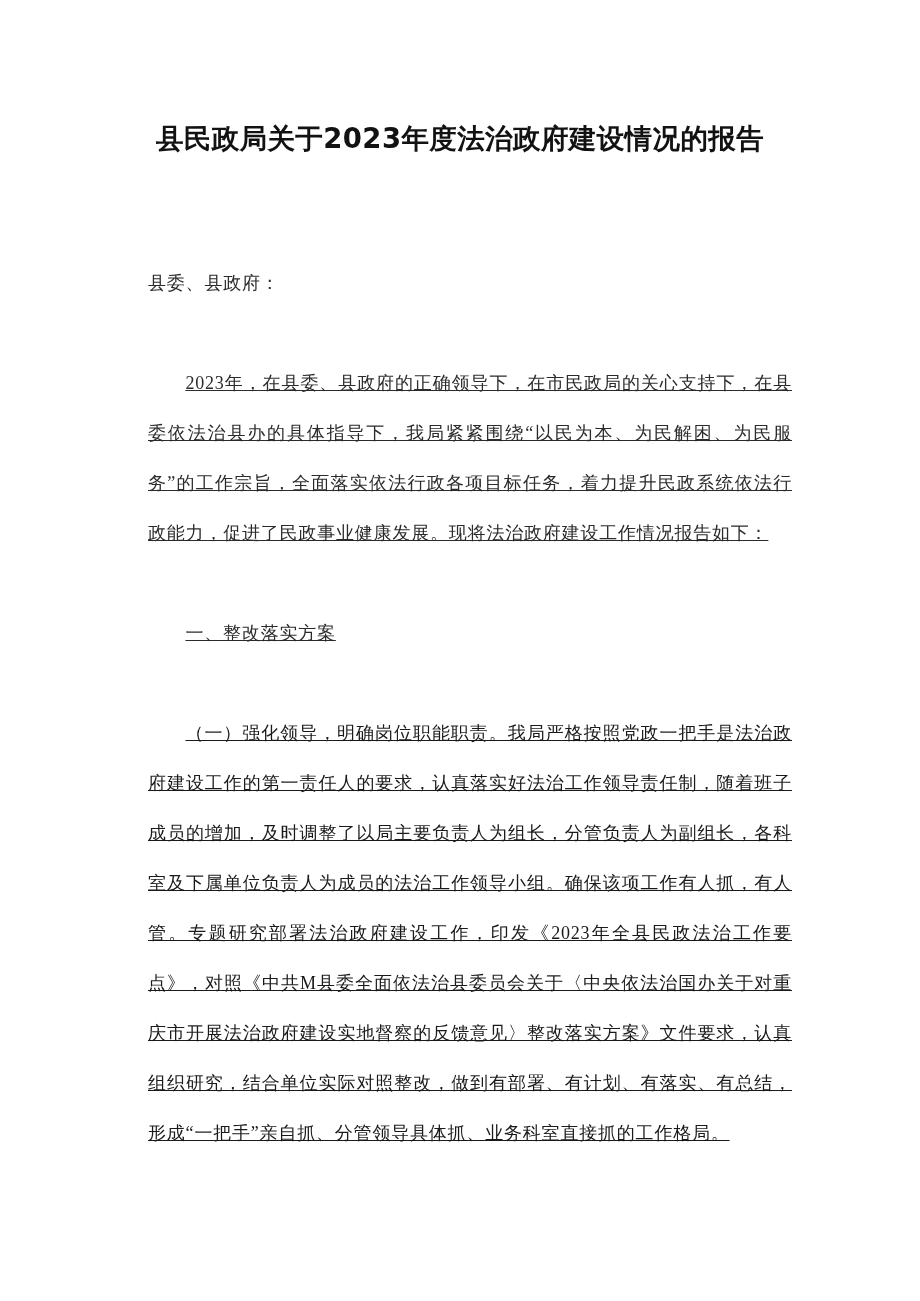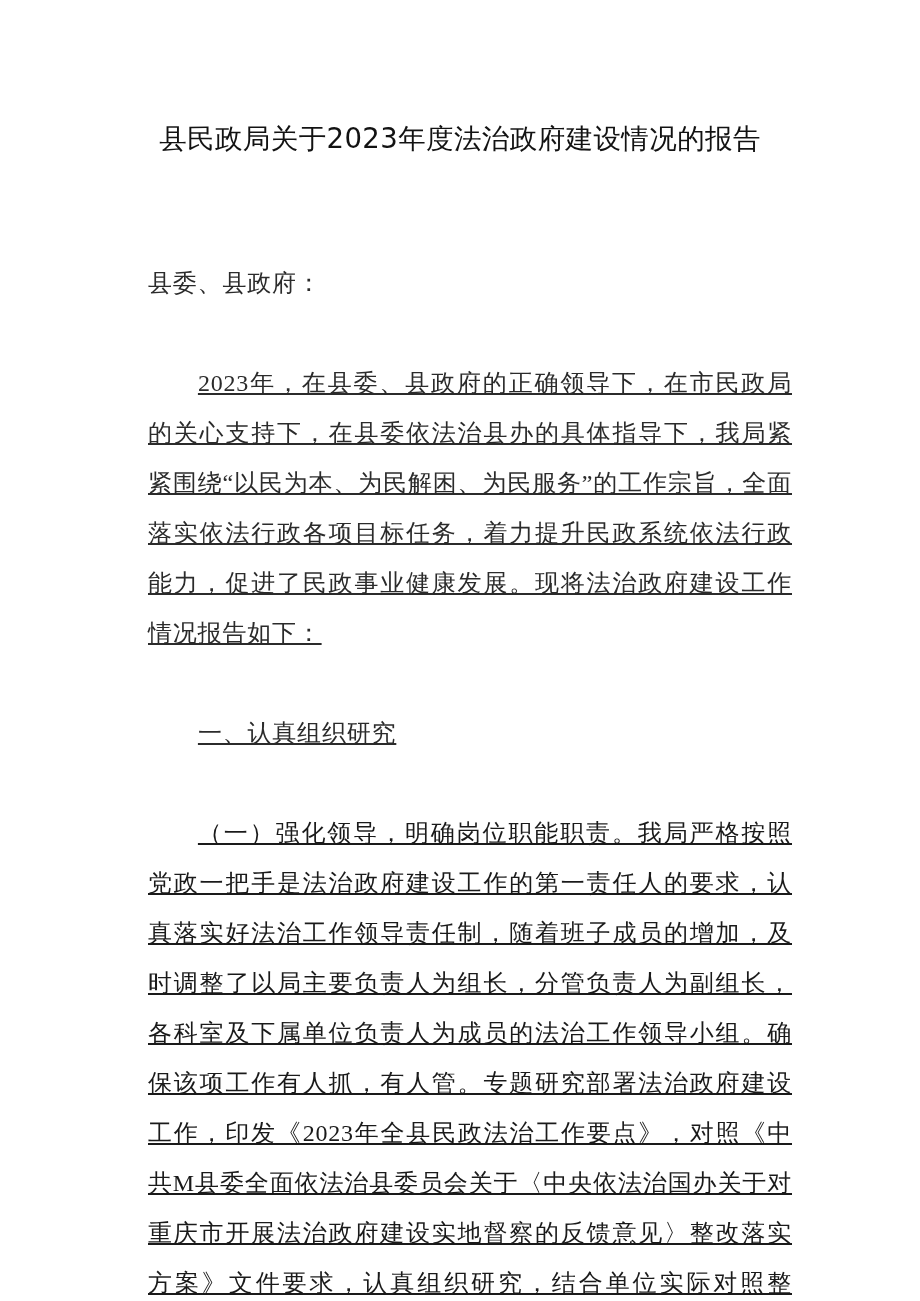--- a/index.html
+++ b/index.html
@@ -32,7 +32,7 @@
     width: 690px;
     text-align: center;
     font-family: "DejaVu Sans", "Liberation Sans", sans-serif;
-    font-weight: 400;
+    font-weight: 700;
     font-size: 27.5px;
     letter-spacing: 0.4px;
     line-height: 40px;

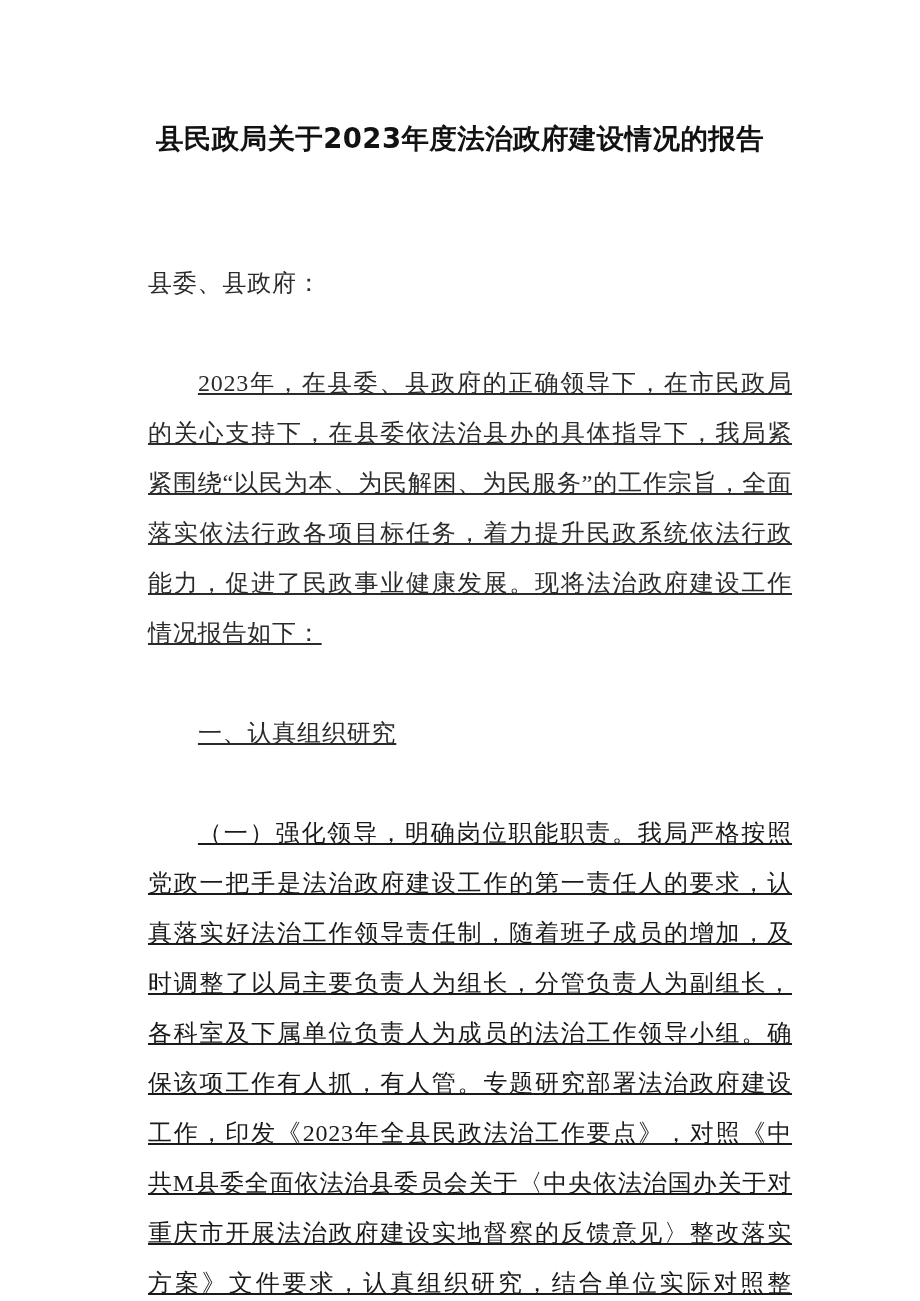--- a/index.html
+++ b/index.html
@@ -51,7 +51,7 @@
   .para {
     margin: 0;
     color: #2b2b2b;
-    font-size: 24px;
+    font-size: 18px;
     line-height: 50px;
     text-align: justify;
     text-justify: inter-character;

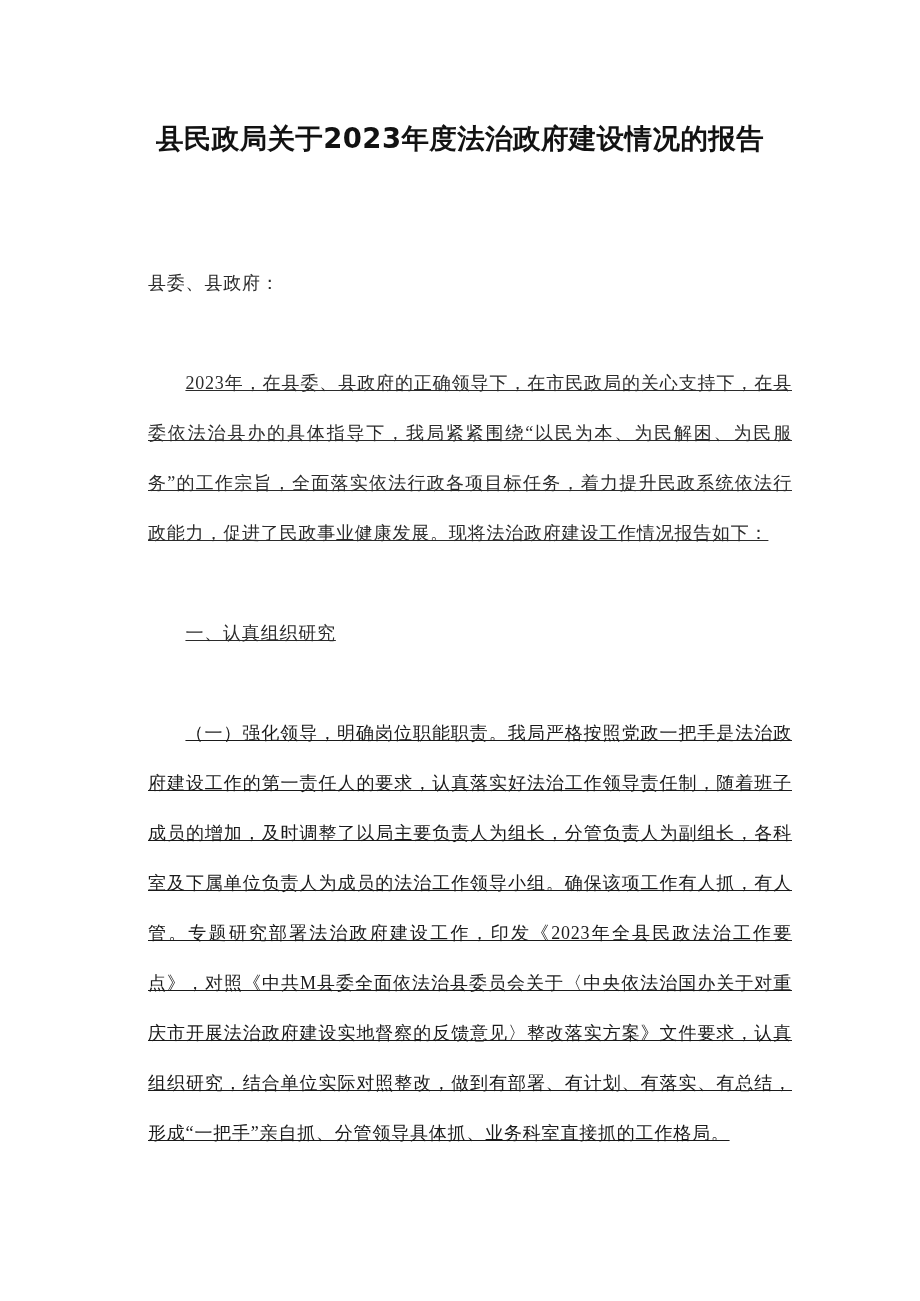--- a/index.html
+++ b/index.html
@@ -91,7 +91,7 @@
 
     <div class="spacer-2"></div>
 
-    <p class="para indent">一、认真组织研究</p>
+    <p class="para indent">一、整改落实方案</p>
 
     <div class="spacer-3"></div>
 

